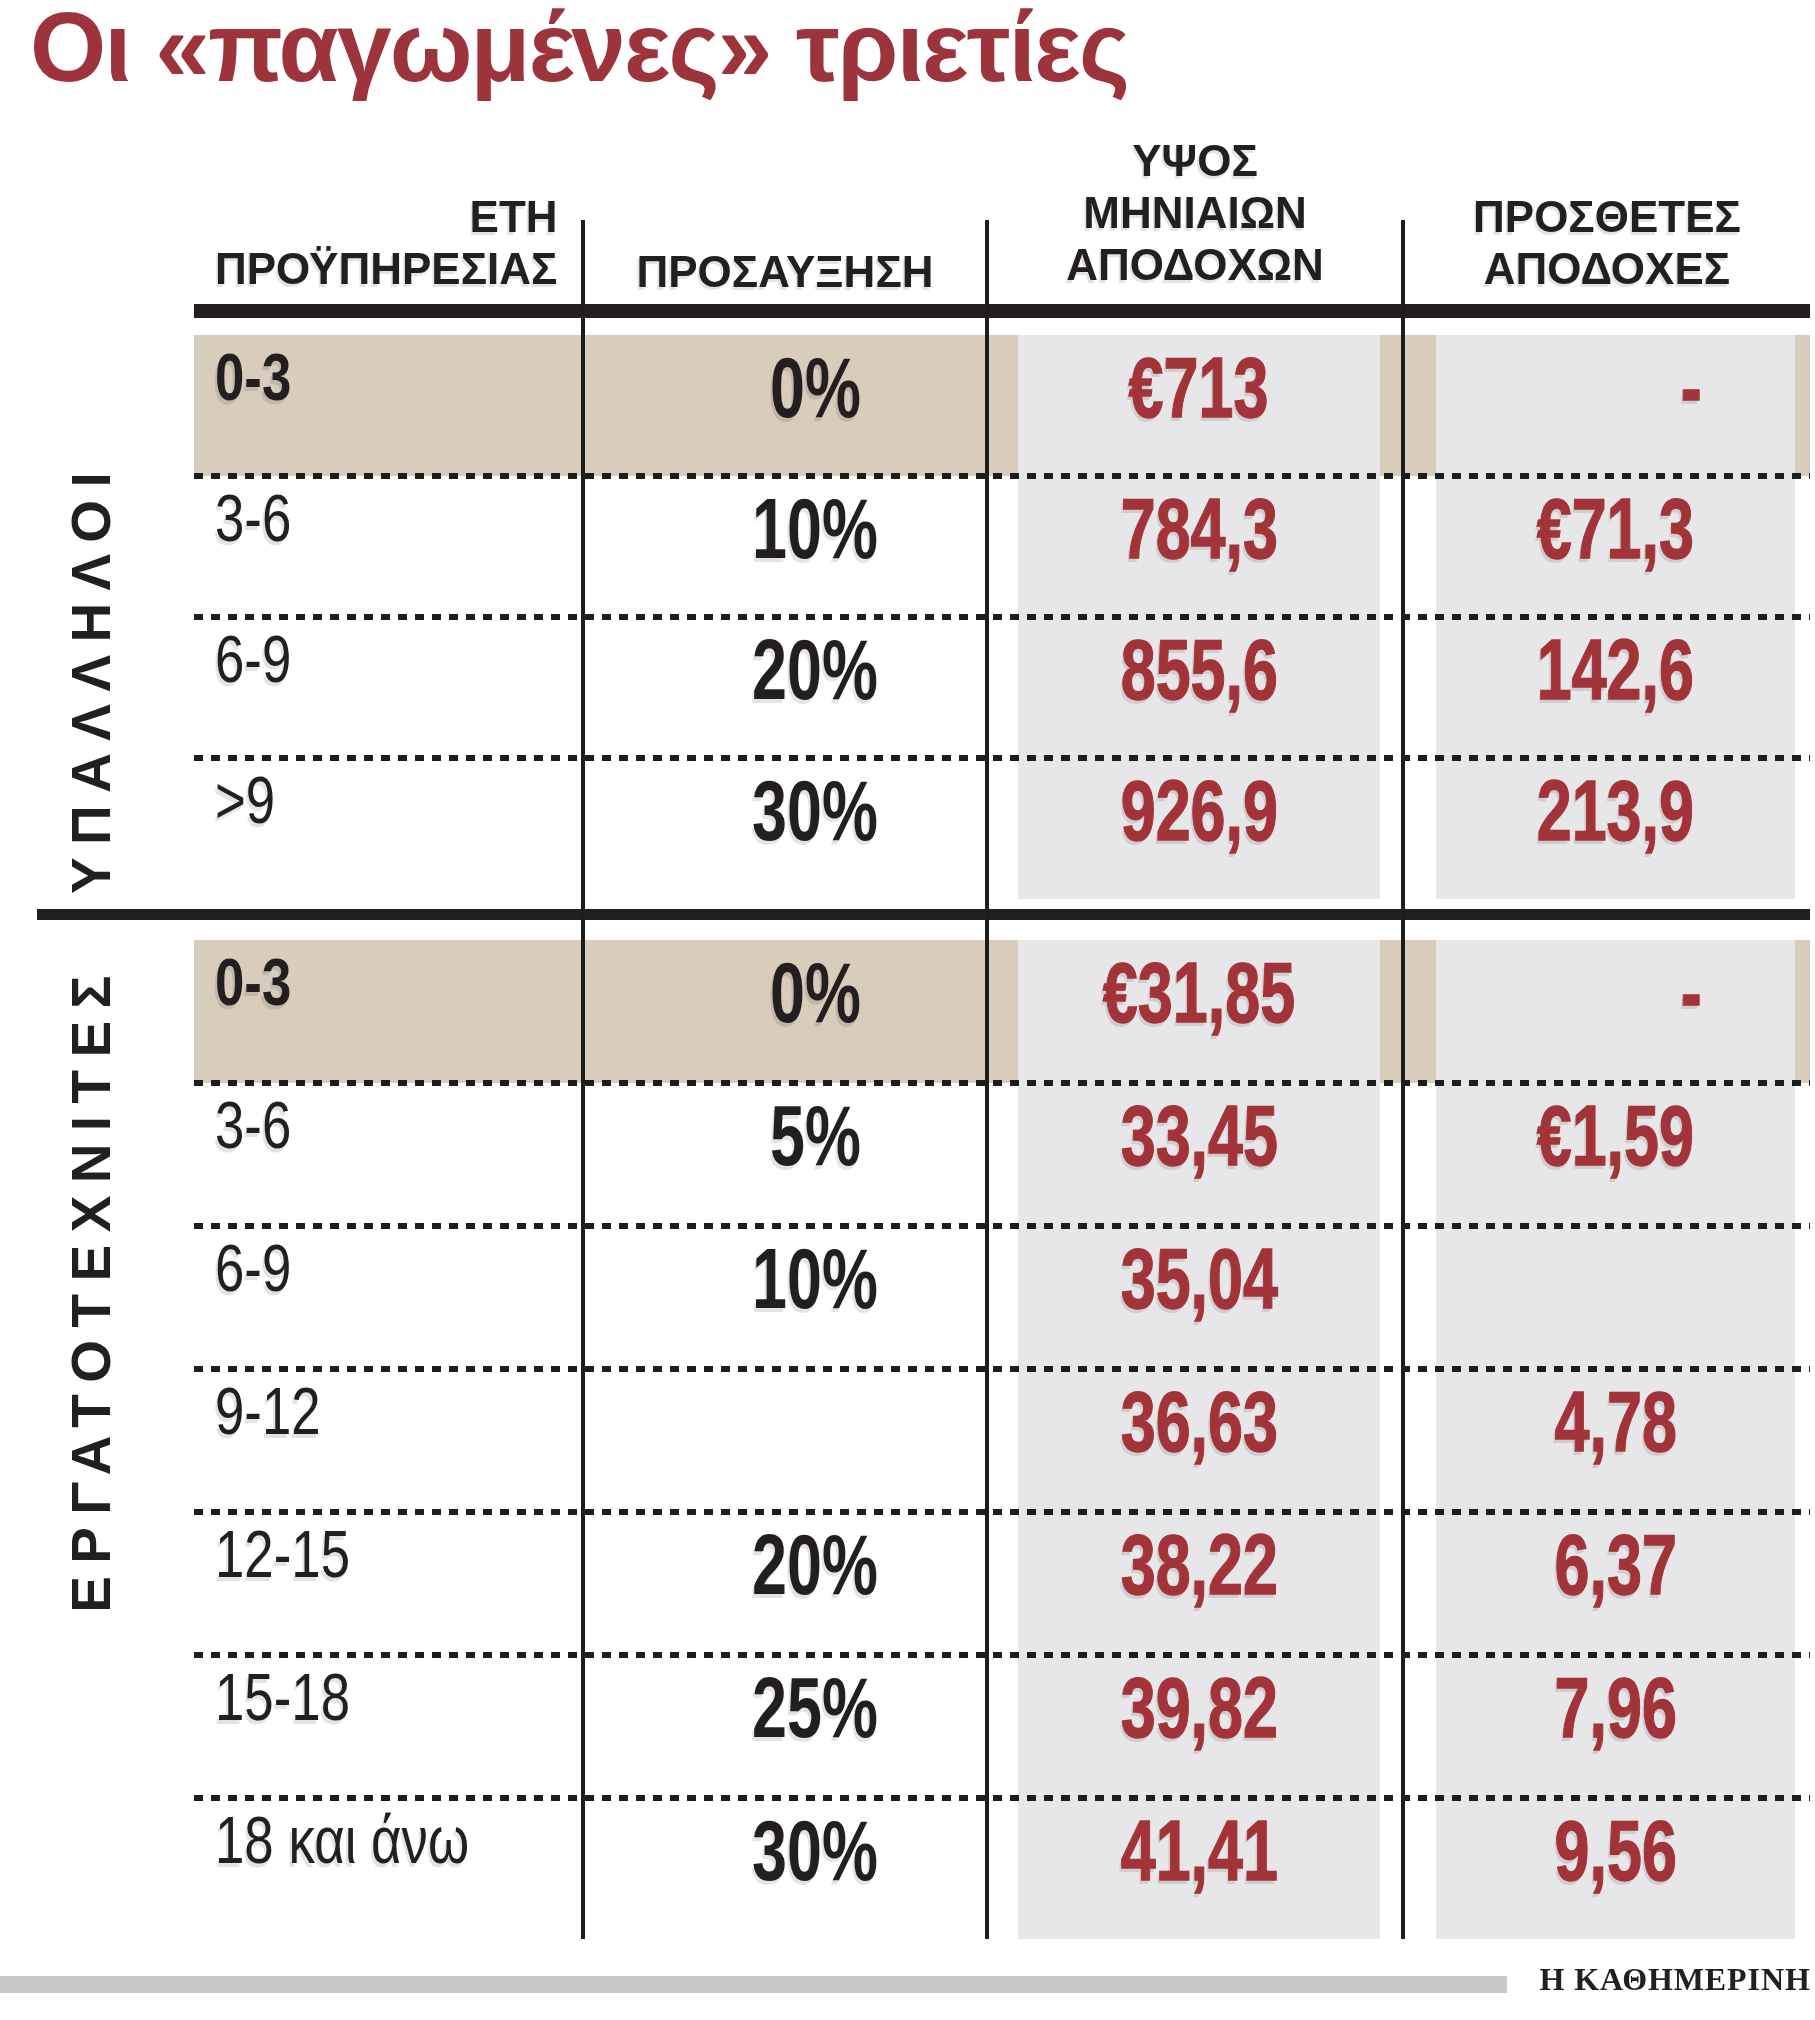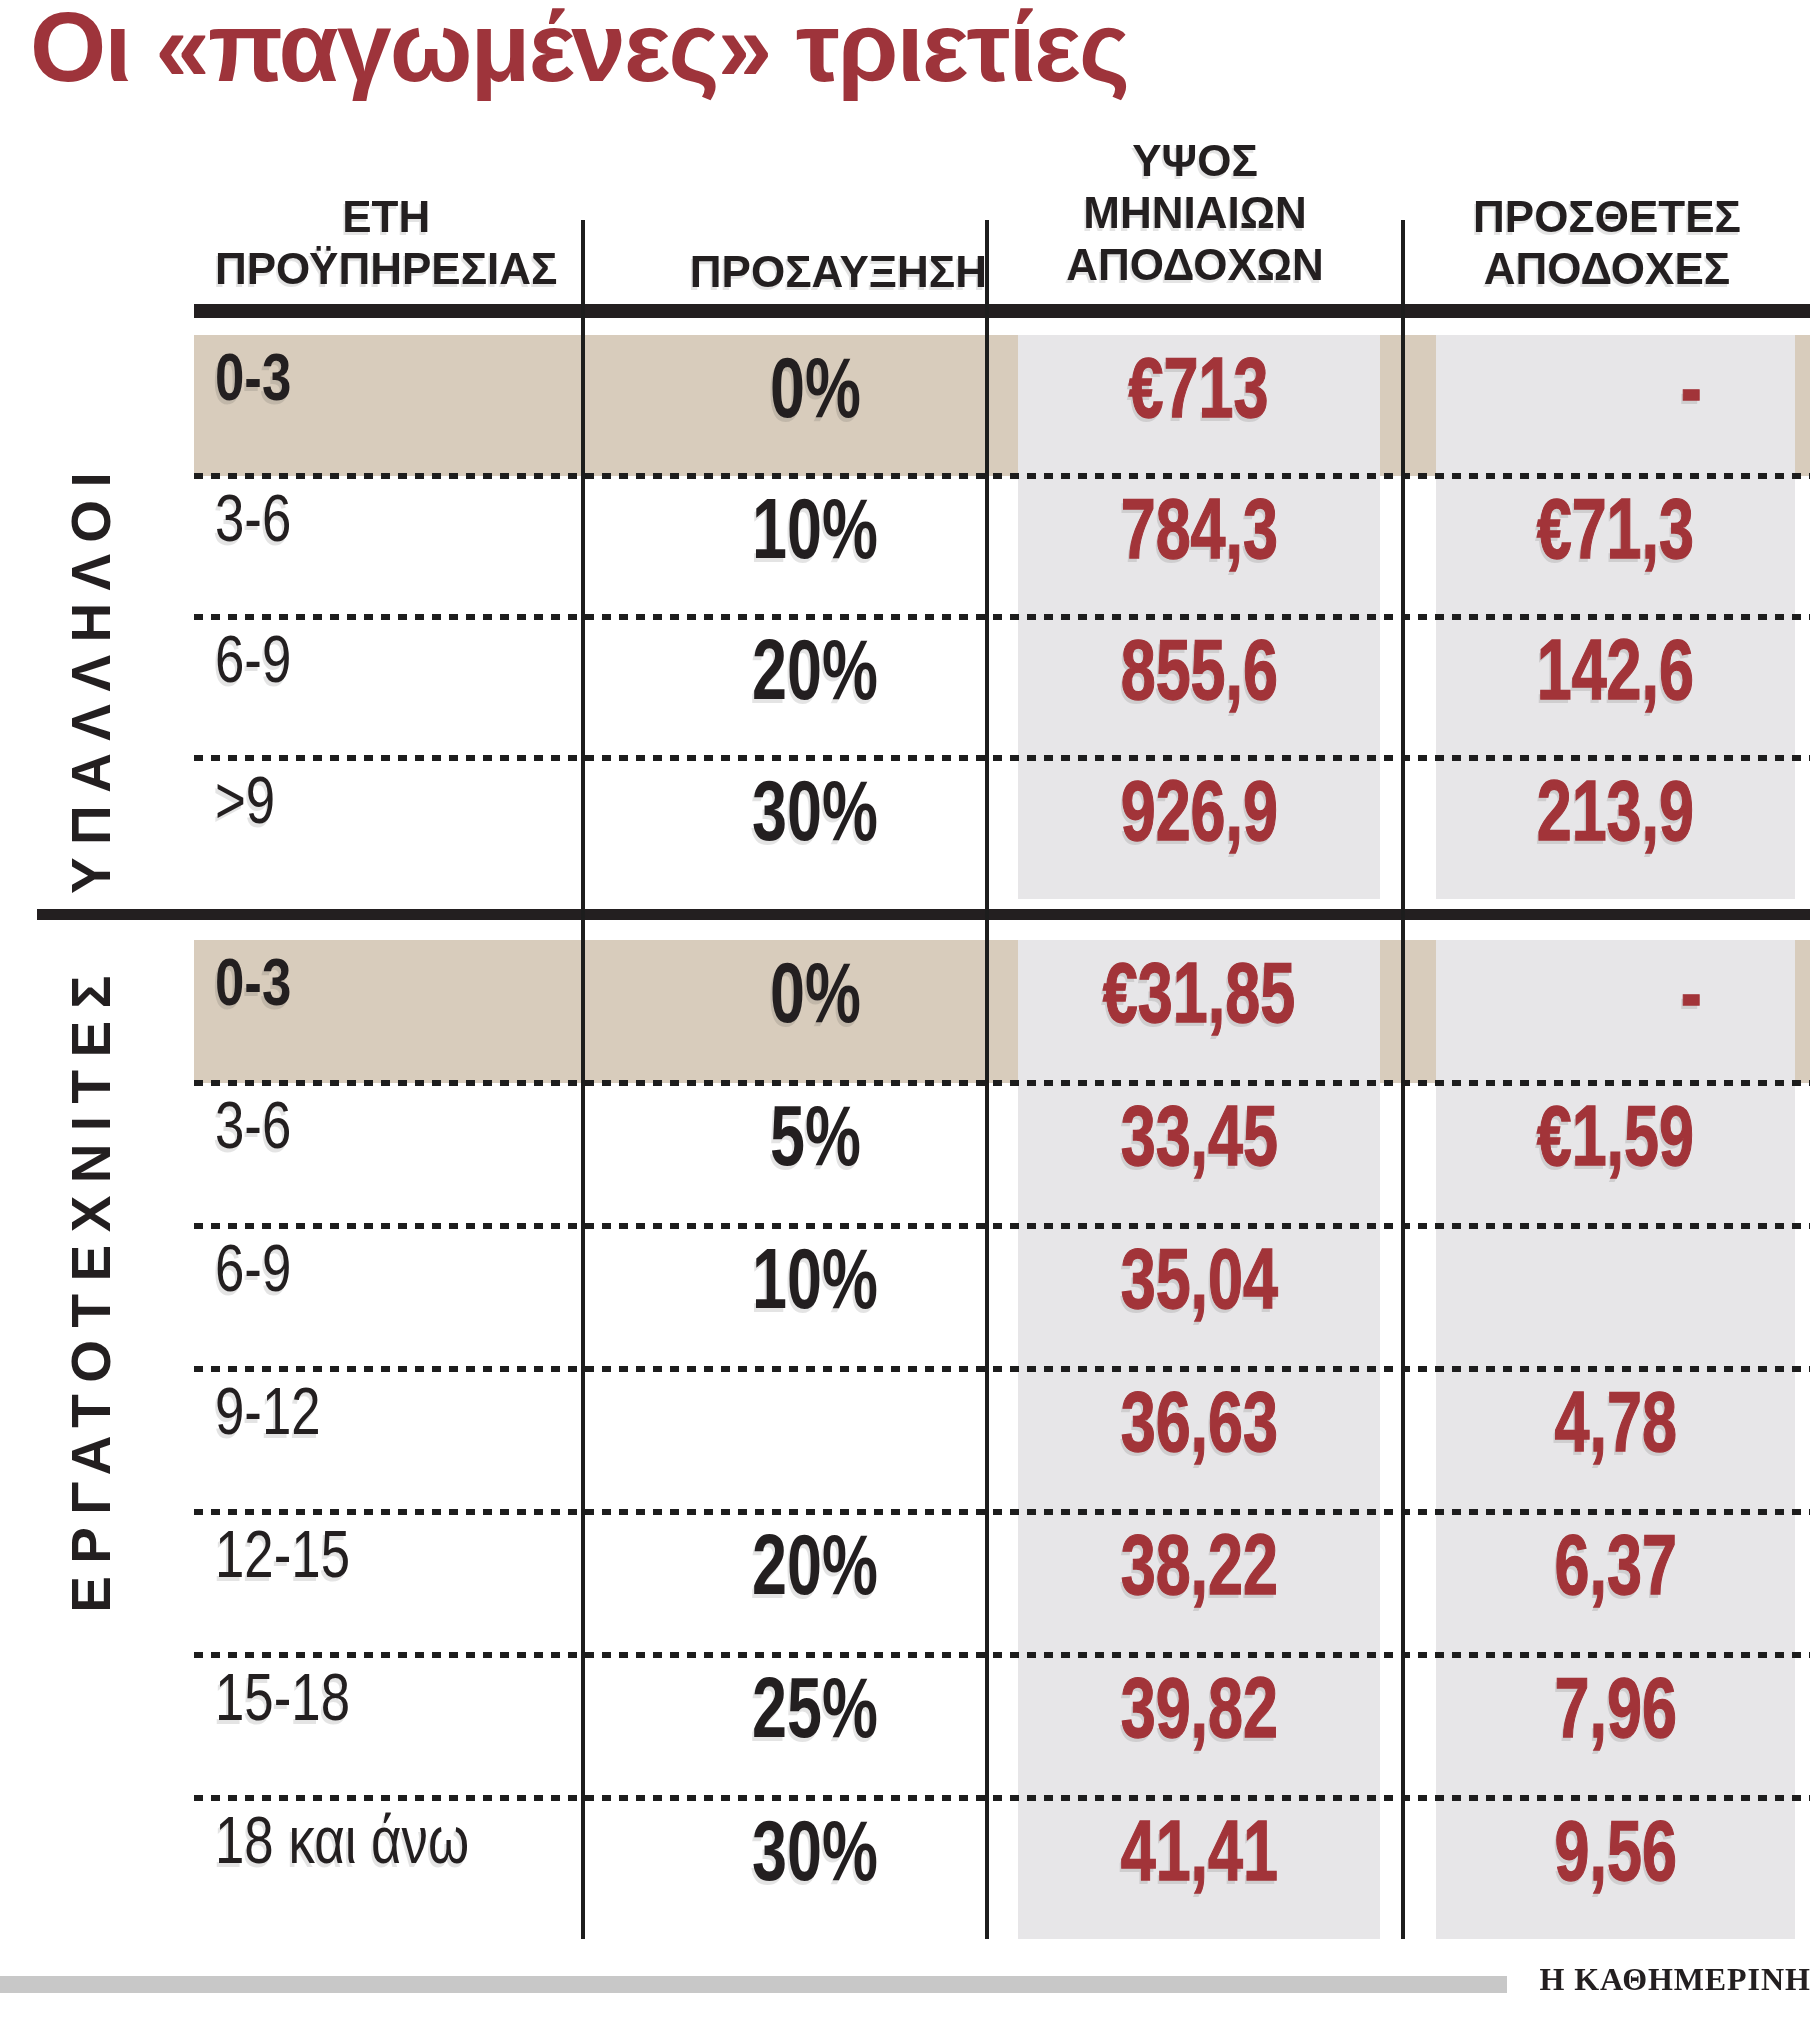--- a/index.html
+++ b/index.html
@@ -13,7 +13,7 @@
          letter-spacing:-1.8px;color:var(--red);white-space:nowrap;}
   .hdr{position:absolute;font-size:44px;font-weight:700;line-height:52px;color:var(--ink);
        white-space:pre-line;text-shadow:-1.8px 2.7px 0 rgba(35,31,32,0.12);}
-  .hdr.c1{left:215px;top:191px;text-align:center;}
+  .hdr.c1{left:215px;top:191px;text-align:right;}
   .hdr.c2{left:583px;top:246px;width:404px;text-align:right;}
   .hdr.c3{left:987px;top:135px;width:416px;text-align:center;}
   .hdr.c4{left:1403px;top:191px;width:408px;text-align:center;}

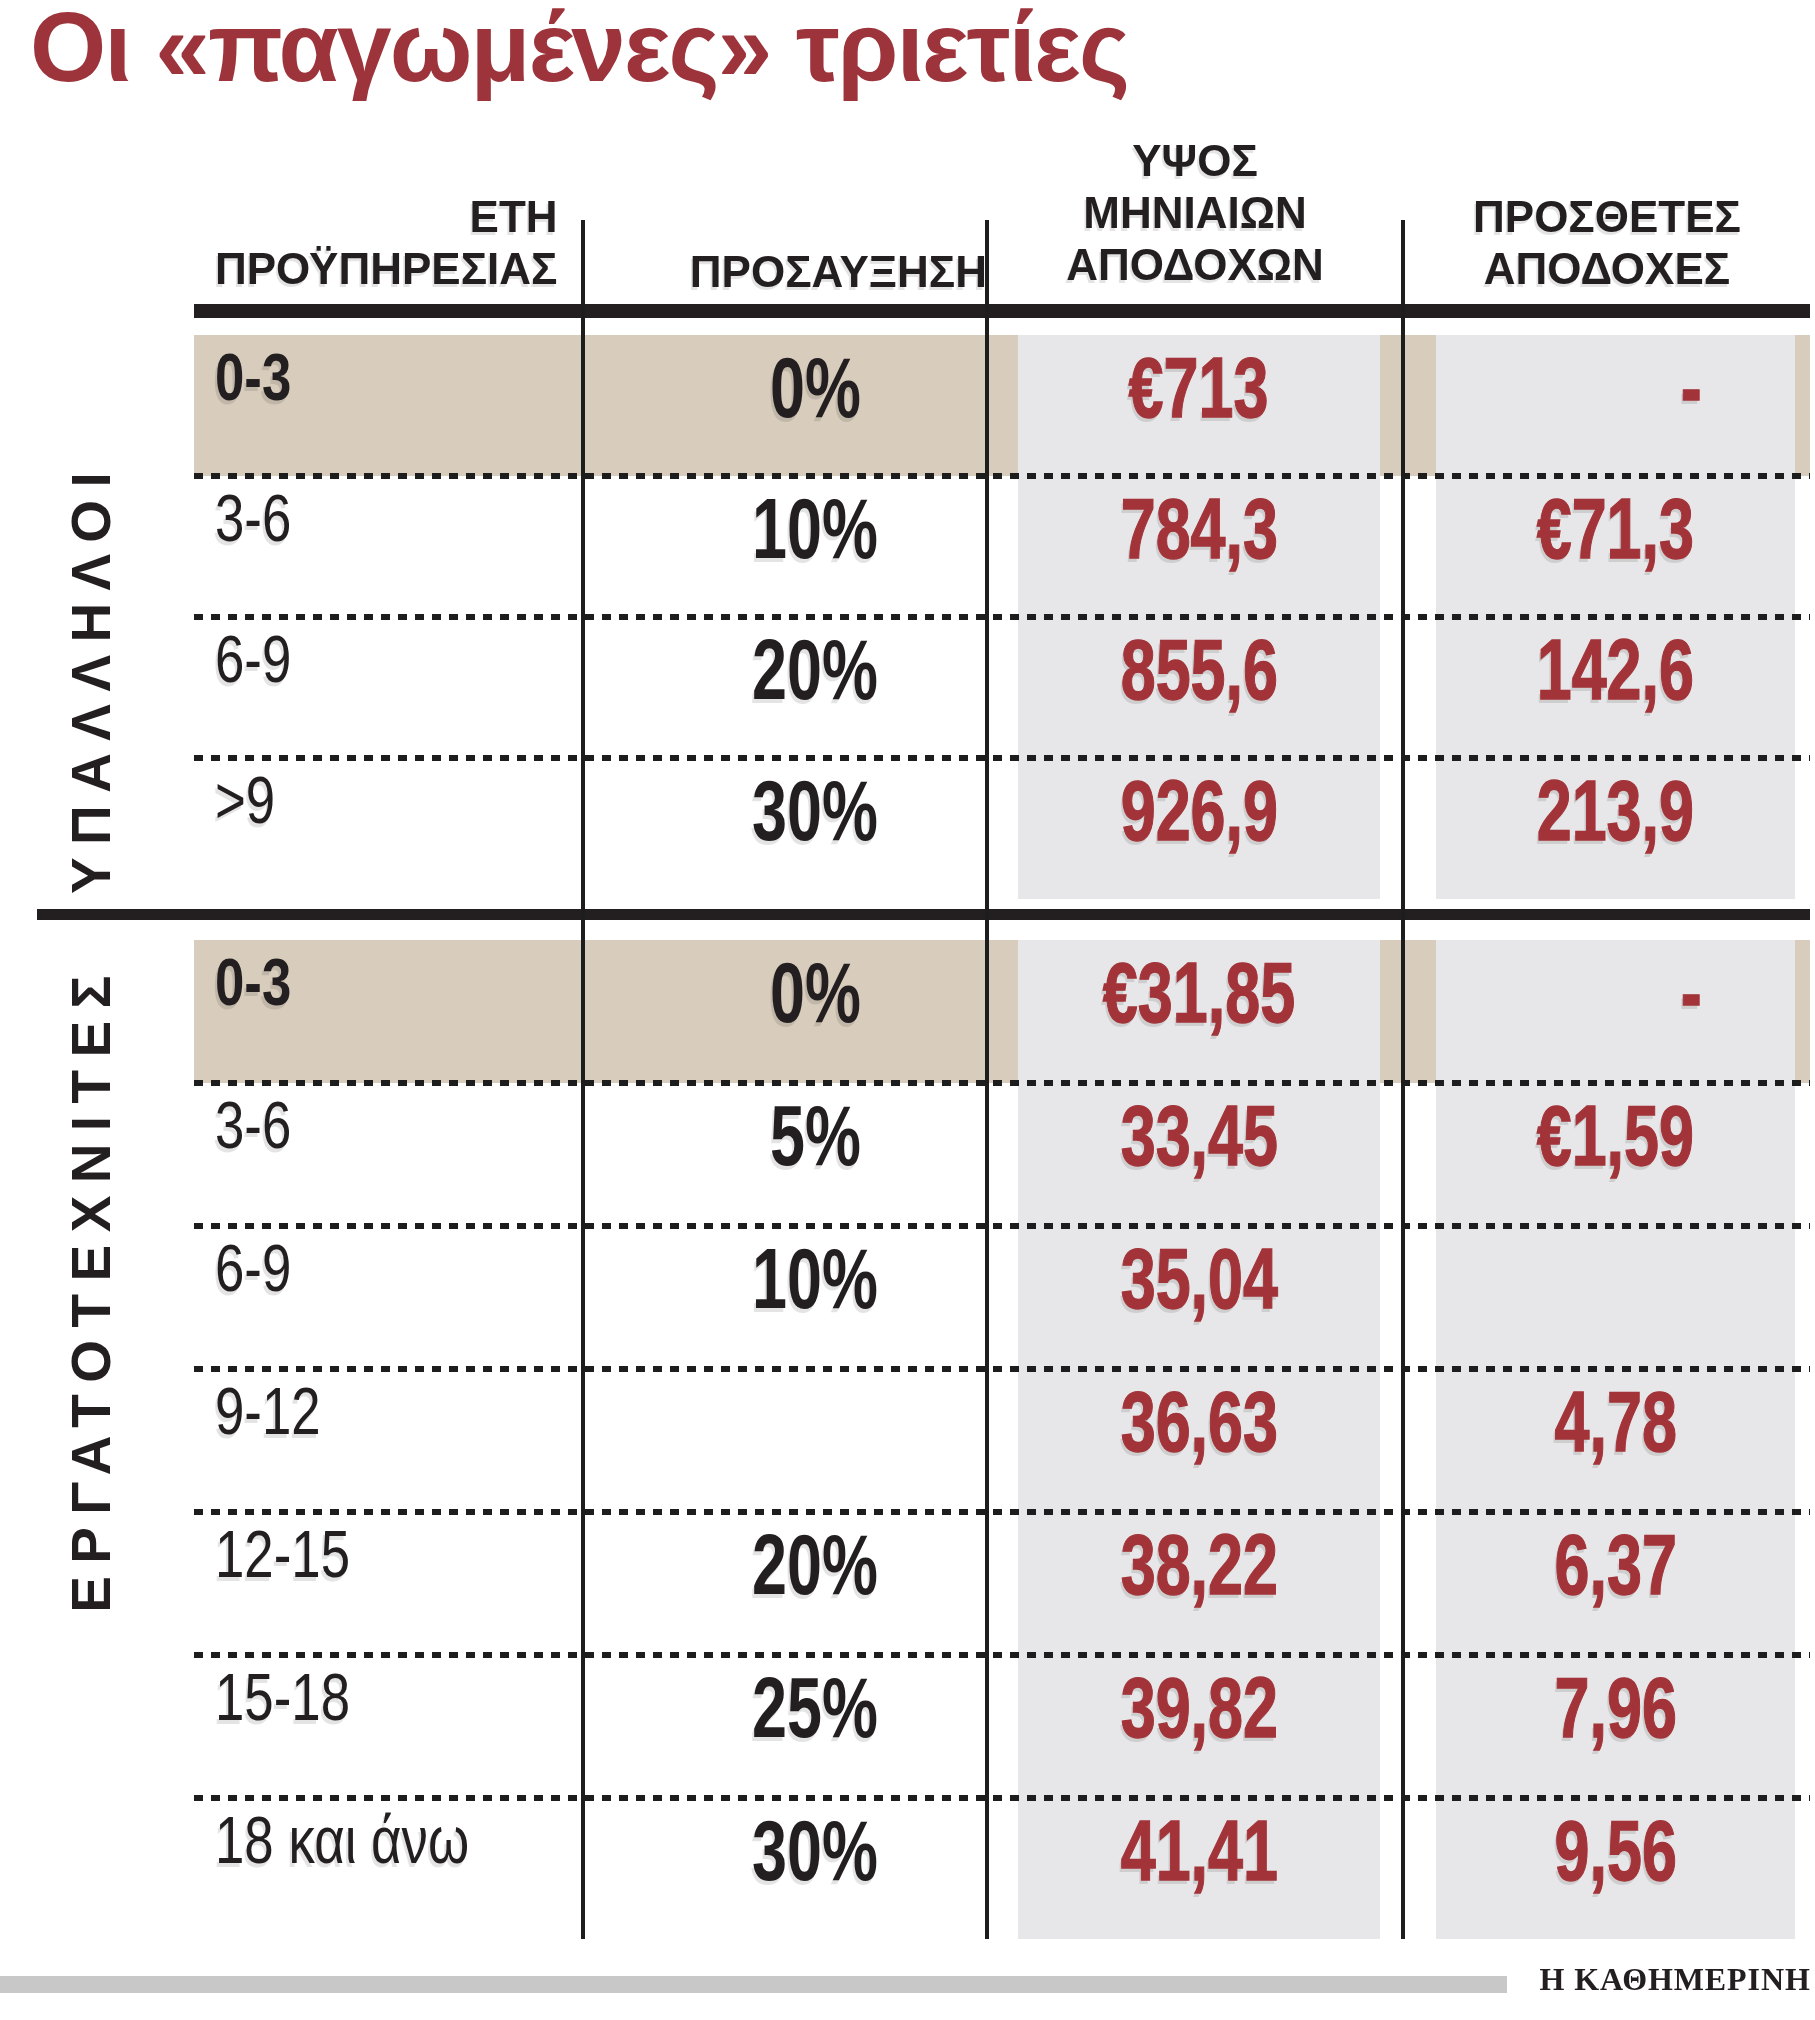--- a/index.html
+++ b/index.html
@@ -14,7 +14,7 @@
   .hdr{position:absolute;font-size:44px;font-weight:700;line-height:52px;color:var(--ink);
        white-space:pre-line;text-shadow:-1.8px 2.7px 0 rgba(35,31,32,0.12);}
   .hdr.c1{left:215px;top:191px;text-align:right;}
-  .hdr.c2{left:583px;top:246px;width:404px;text-align:right;}
+  .hdr.c2{left:583px;top:246px;width:404px;text-align:center;}
   .hdr.c3{left:987px;top:135px;width:416px;text-align:center;}
   .hdr.c4{left:1403px;top:191px;width:408px;text-align:center;}
   .rule{position:absolute;background:var(--ink);}

